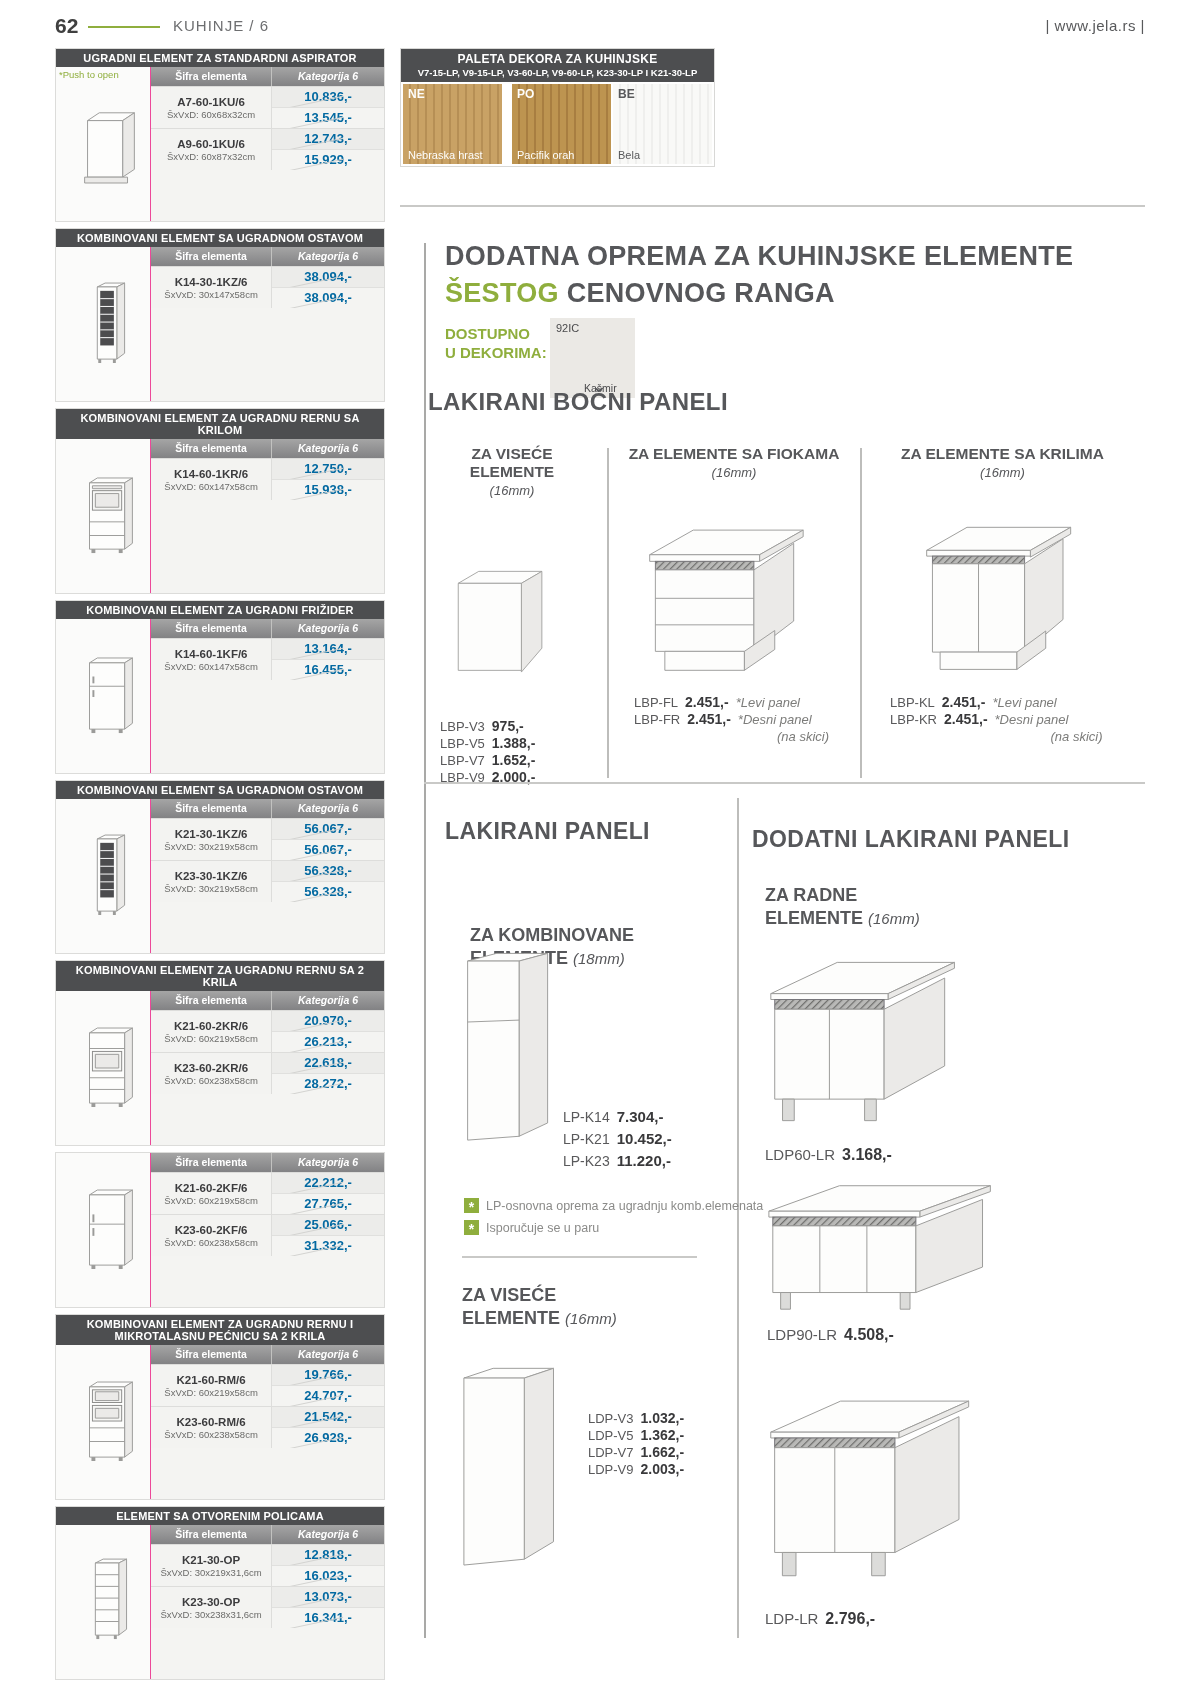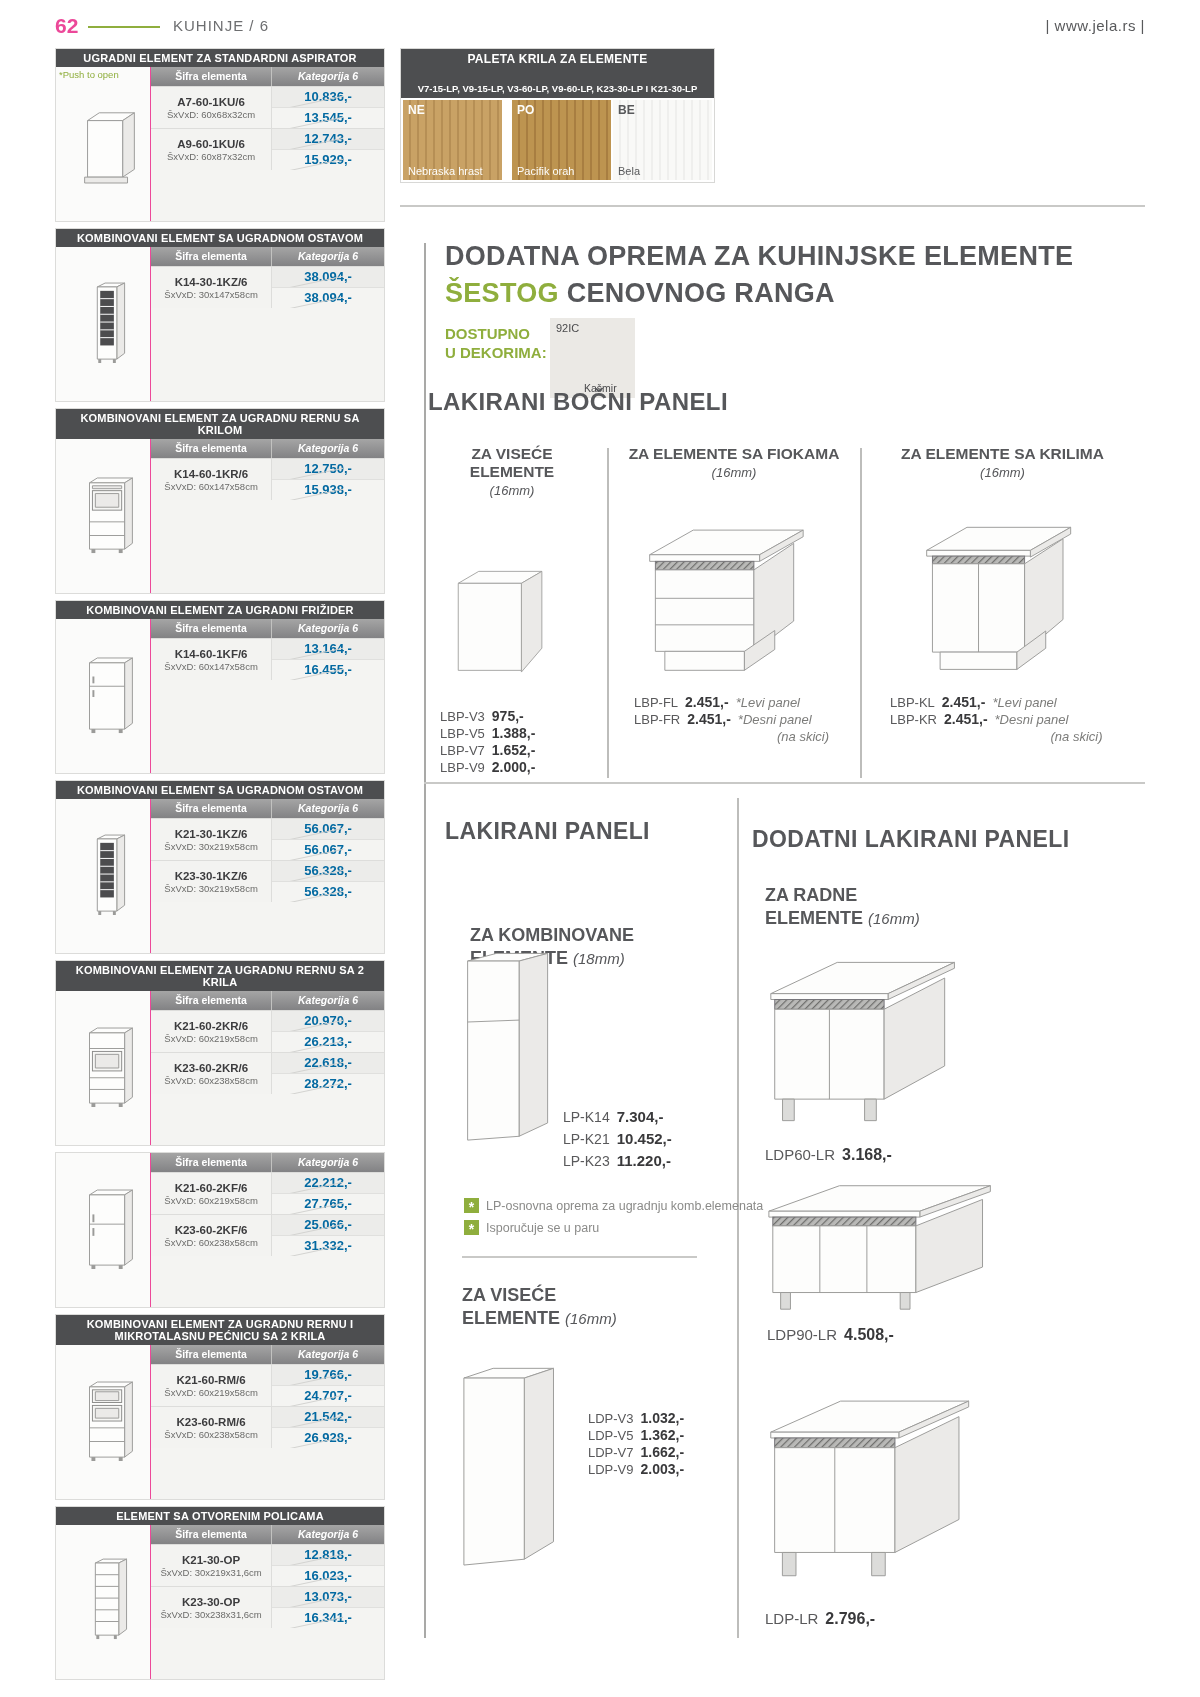--- a/index.html
+++ b/index.html
@@ -7,7 +7,7 @@
         font-family:"Liberation Sans","DejaVu Sans",sans-serif;color:#3c3c3e;}
   
   .pagehead{position:absolute;left:55px;top:14px;right:55px;height:26px;}
-  .pagenum{position:absolute;left:0;top:0;font-size:21px;font-weight:bold;color:#ec4899;text-align:center;}
+  .pagenum{position:absolute;left:0;top:0;font-size:21px;font-weight:bold;color:#404040;text-align:center;}
   .pagedash{position:absolute;left:33px;top:12px;width:72px;height:2px;background:#8fae3d;}
   .pagesec{position:absolute;left:118px;top:3px;font-size:15px;color:#6d6e70;letter-spacing:1px;}
   .website{position:absolute;right:0;top:3px;font-size:15px;color:#58595b;letter-spacing:.5px;}

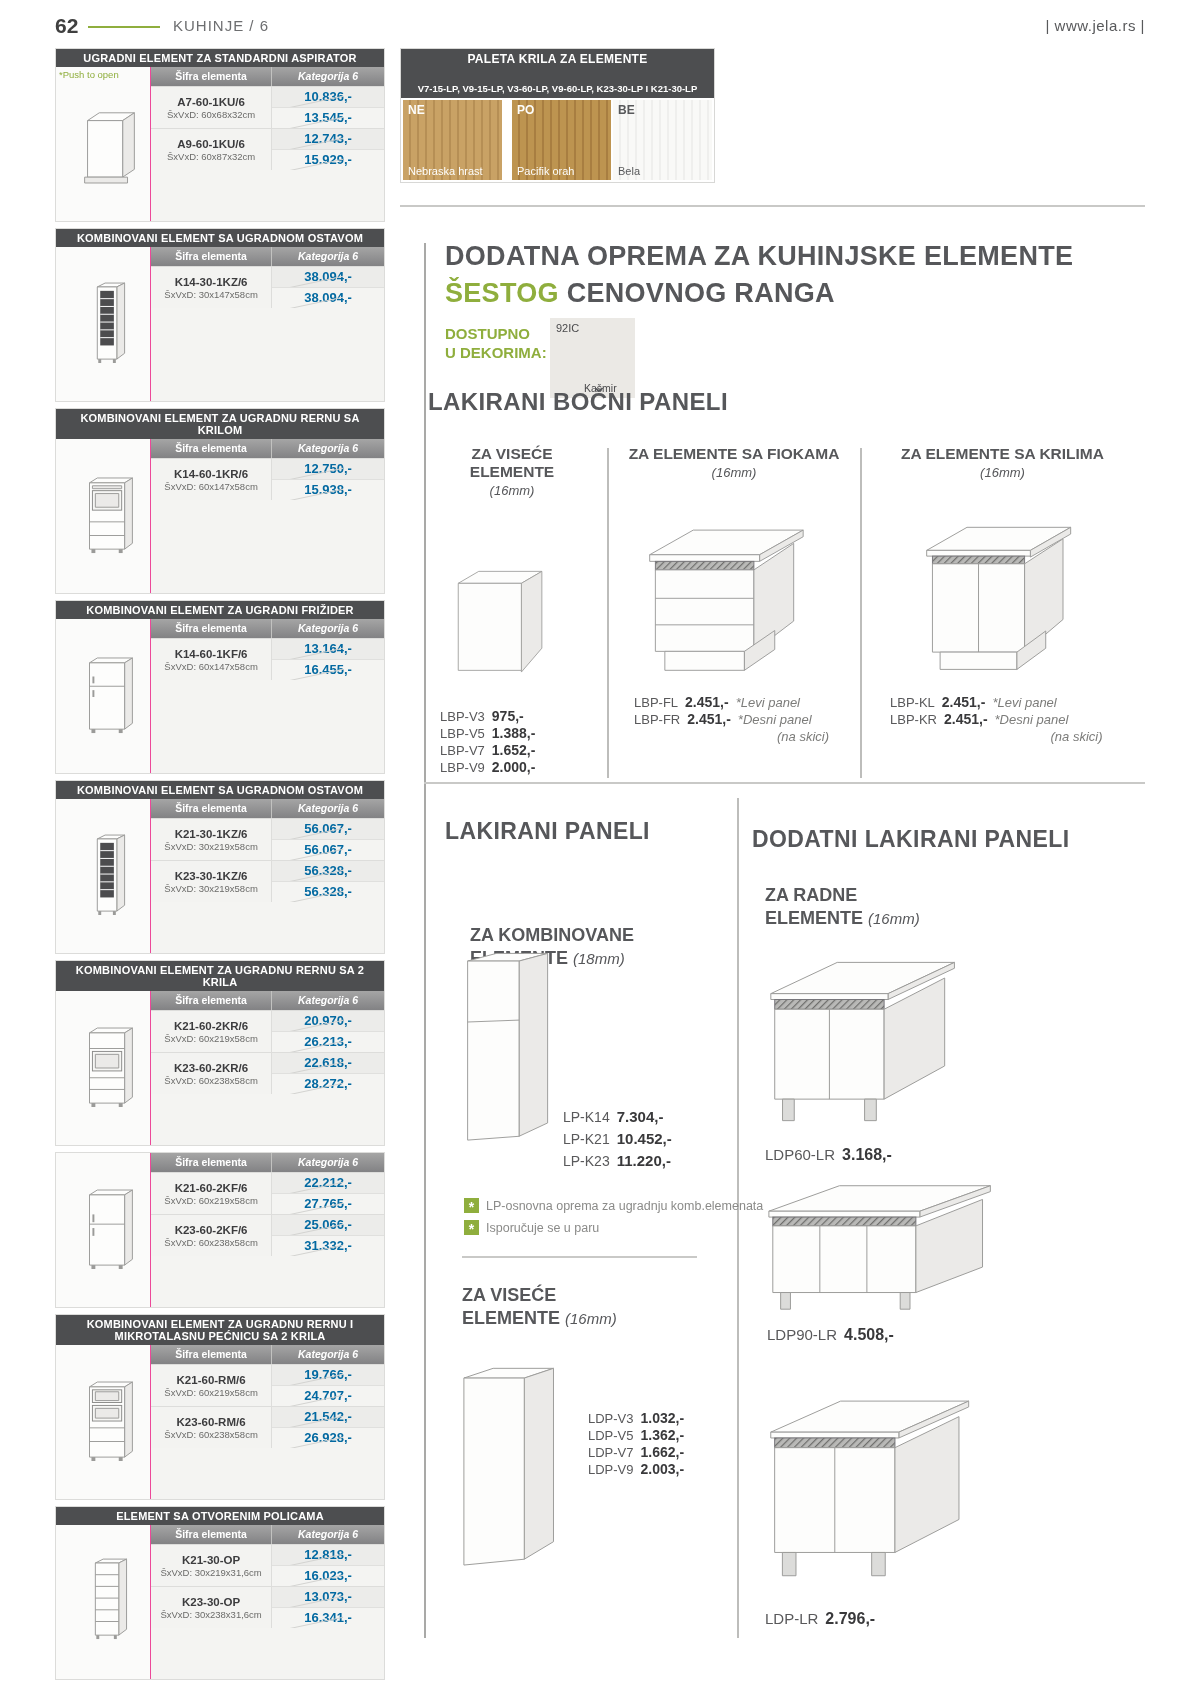--- a/index.html
+++ b/index.html
@@ -562,7 +562,7 @@
 
     <div class="palette">
       <div class="palette-head">
-        <div class="palette-title">PALETA KRILA ZA ELEMENTE</div>
+        <div class="palette-title">PALETA DEKORA ZA KUHINJSKE</div>
         <div class="palette-sub">V7-15-LP, V9-15-LP, V3-60-LP, V9-60-LP, K23-30-LP I K21-30-LP</div>
       </div>
       <div class="swatches">

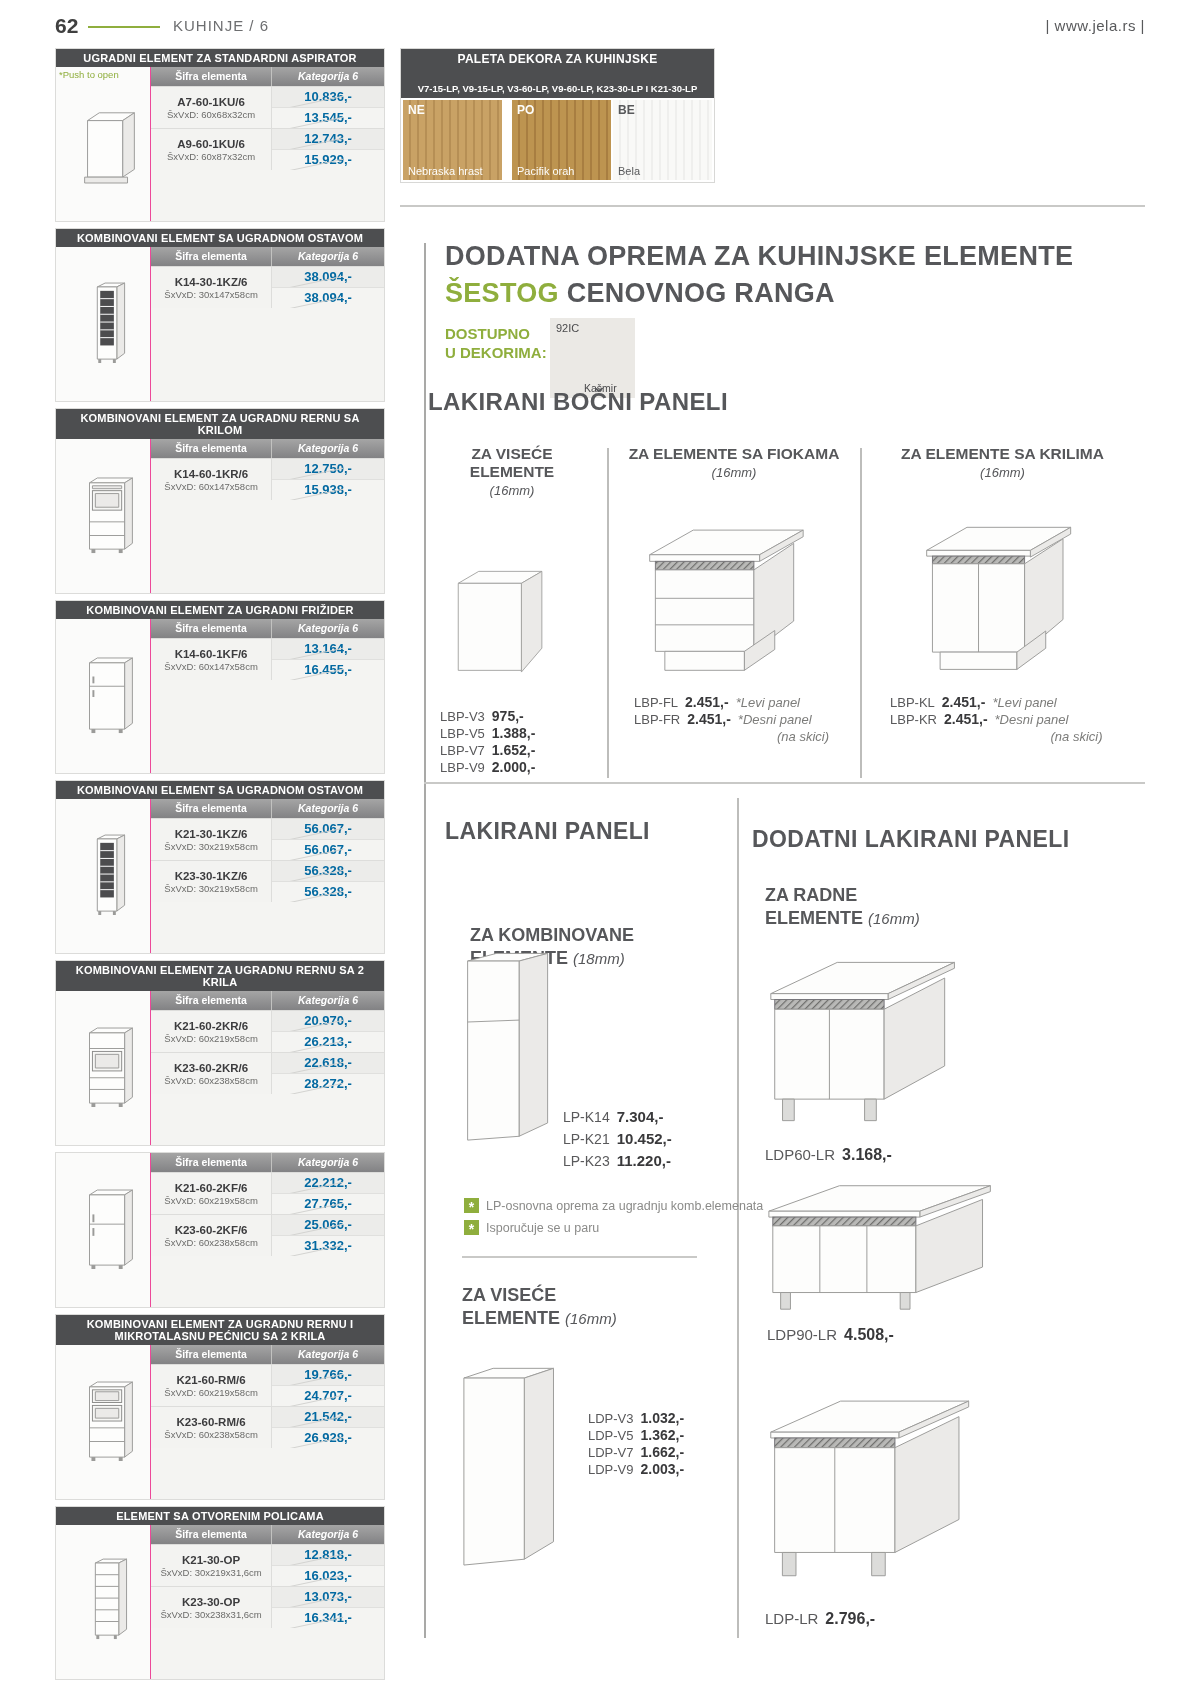--- a/index.html
+++ b/index.html
@@ -41,7 +41,7 @@
   .palette{position:absolute;left:0;top:0;width:315px;border:1px solid #d8d8d6;box-sizing:border-box;}
   .palette-head{background:#4d4e50;color:#fff;text-align:center;padding:3px 2px 4px;}
   .palette-title{font-size:12px;font-weight:bold;letter-spacing:.3px;}
-  .palette-sub{font-size:9.5px;font-weight:bold;margin-top:17px;}
+  .palette-sub{font-size:9.5px;font-weight:bold;margin-top:1px;}
   .swatches{display:flex;background:#fff;padding:2px;gap:2px;}
   .swatch{position:relative;width:103px;height:80px;}
   .sw-code{position:absolute;left:5px;top:3px;font-size:12px;font-weight:bold;}

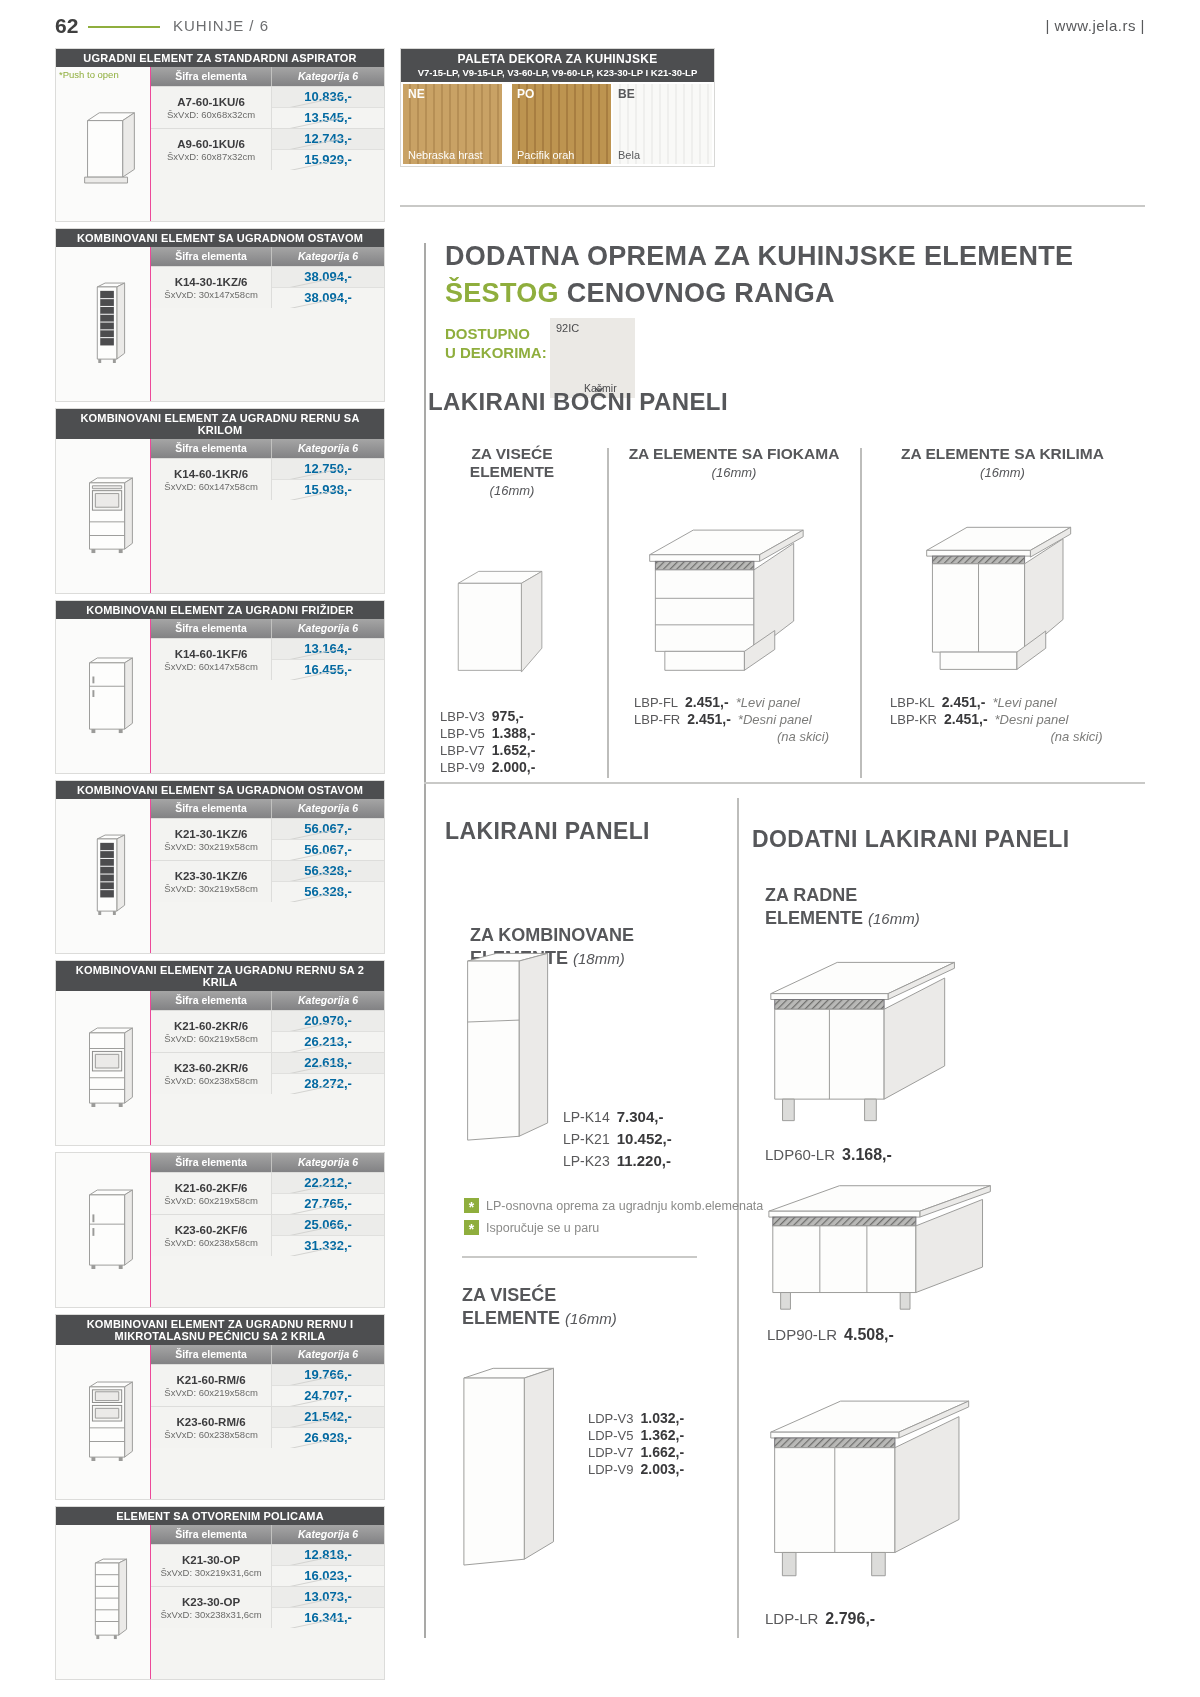--- a/index.html
+++ b/index.html
@@ -612,7 +612,7 @@
           <rect x="12" y="36" width="74" height="102" class="f"></rect>
         </svg>
       </div>
-      <div class="plist" style="margin:10px 0 0 12px;">
+      <div class="plist" style="margin:20px 0 0 12px;">
         <div class="prow">
             <span class="pcode">LBP-V3</span>
             <span class="pval">975,-</span>

